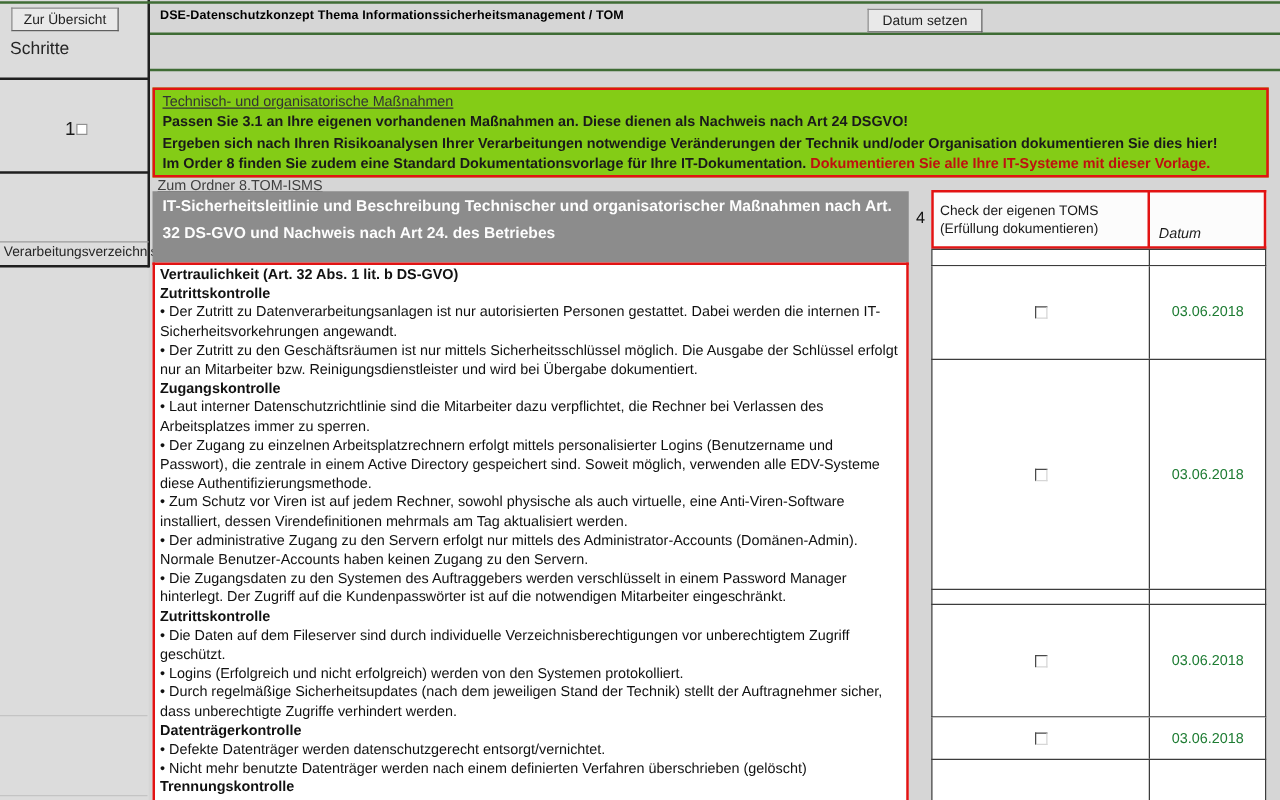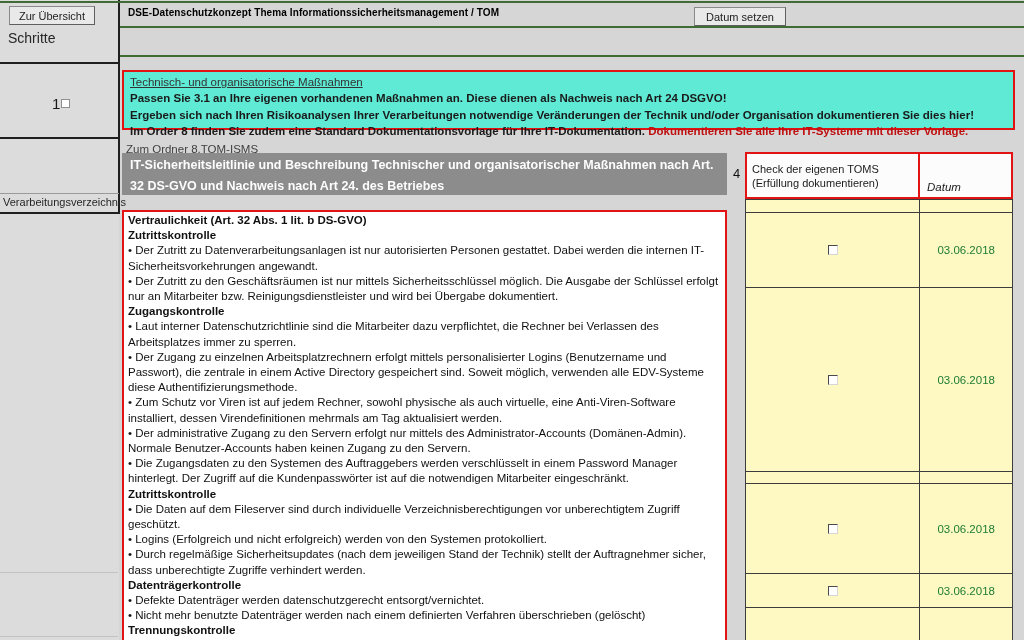--- a/index.html
+++ b/index.html
@@ -29,7 +29,7 @@
   #title { left:128px; top:7px; font-size:10px; font-weight:bold; color:#000000; letter-spacing:0.1px;text-align:right; }
 
   
-  #instr { left:122px; top:70px; width:893px; height:60px; background:#5eead4; border:2px solid #e21313; padding:2px 6px; font-size:11.5px; line-height:16.3px; }
+  #instr { left:122px; top:70px; width:893px; height:72px; background:#84cc16; border:2px solid #e21313; padding:2px 6px; font-size:11.5px; line-height:16.3px; }
   #instr .u { text-decoration:underline; color:#333; }
   #instr .b { font-weight:bold; }
   #instr .red { font-weight:bold; color:#bf1010; }

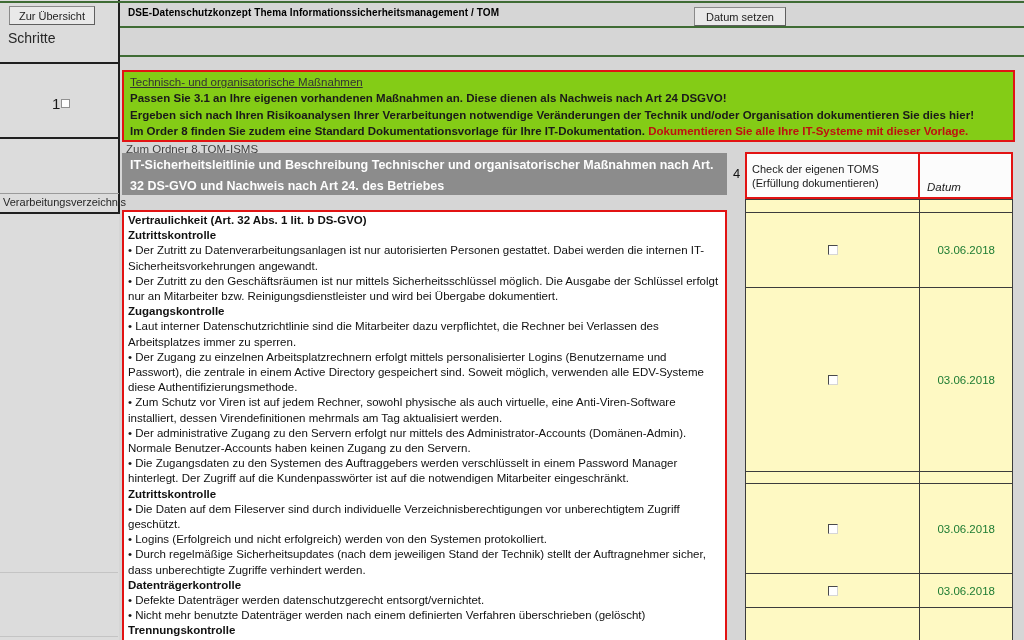--- a/index.html
+++ b/index.html
@@ -37,7 +37,7 @@
   #folder-link { left:126px; top:143px; font-size:11.5px; color:#3f3f3f; text-decoration:underline; cursor:pointer; }
 
   
-  #gray-block { left:122px; top:153px; width:605px; height:42px; background:#8c8c8c; color:#fdfdfd; font-weight:bold;
+  #gray-block { left:122px; top:153px; width:605px; height:58px; background:#8c8c8c; color:#fdfdfd; font-weight:bold;
                 font-size:12.5px; line-height:21px; padding:2px 8px; }
   #step4 { left:728px; top:166px; width:17px; text-align:center; font-size:13px; color:#111; }
 

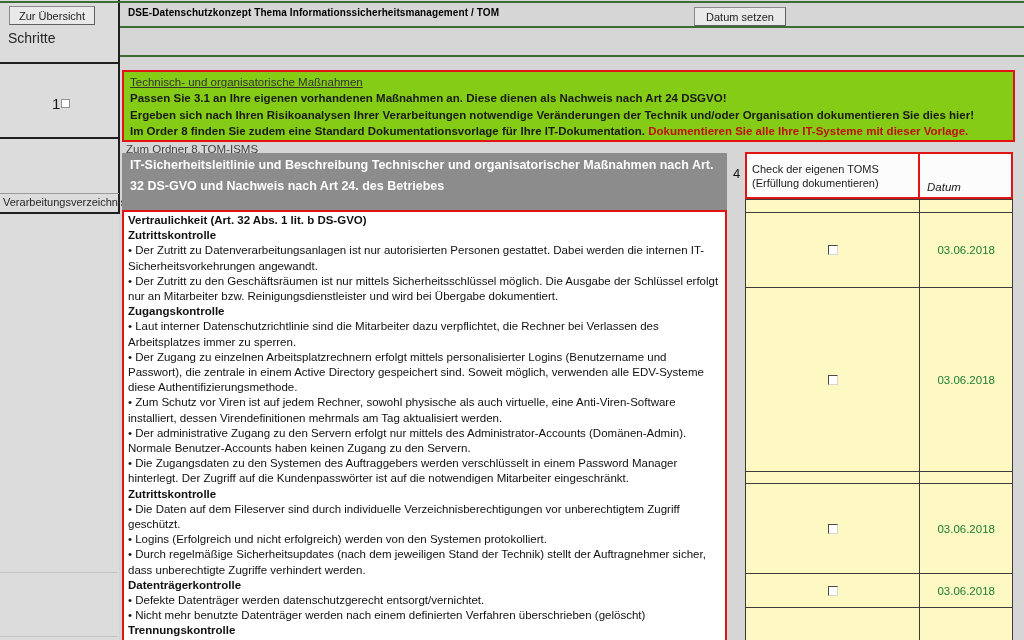--- a/index.html
+++ b/index.html
@@ -50,7 +50,7 @@
 
   
   #check-rows { left:745px; top:199px; width:268px; border-top:1px solid #3c3c3c; }
-  .crow { display:flex; border-bottom:1px solid #3c3c3c; border-left:1px solid #3c3c3c; border-right:1px solid #3c3c3c; background:#fef9c3; }
+  .crow { display:flex; border-bottom:1px solid #3c3c3c; border-left:1px solid #3c3c3c; border-right:1px solid #3c3c3c; background:#ffffff; }
   .crow:last-child { border-bottom:none; }
   .crow .cell1 { width:175px; border-right:1px solid #3c3c3c; display:flex; align-items:center; justify-content:center; }
   .crow .cell2 { width:92px; display:flex; align-items:center; justify-content:center; }

